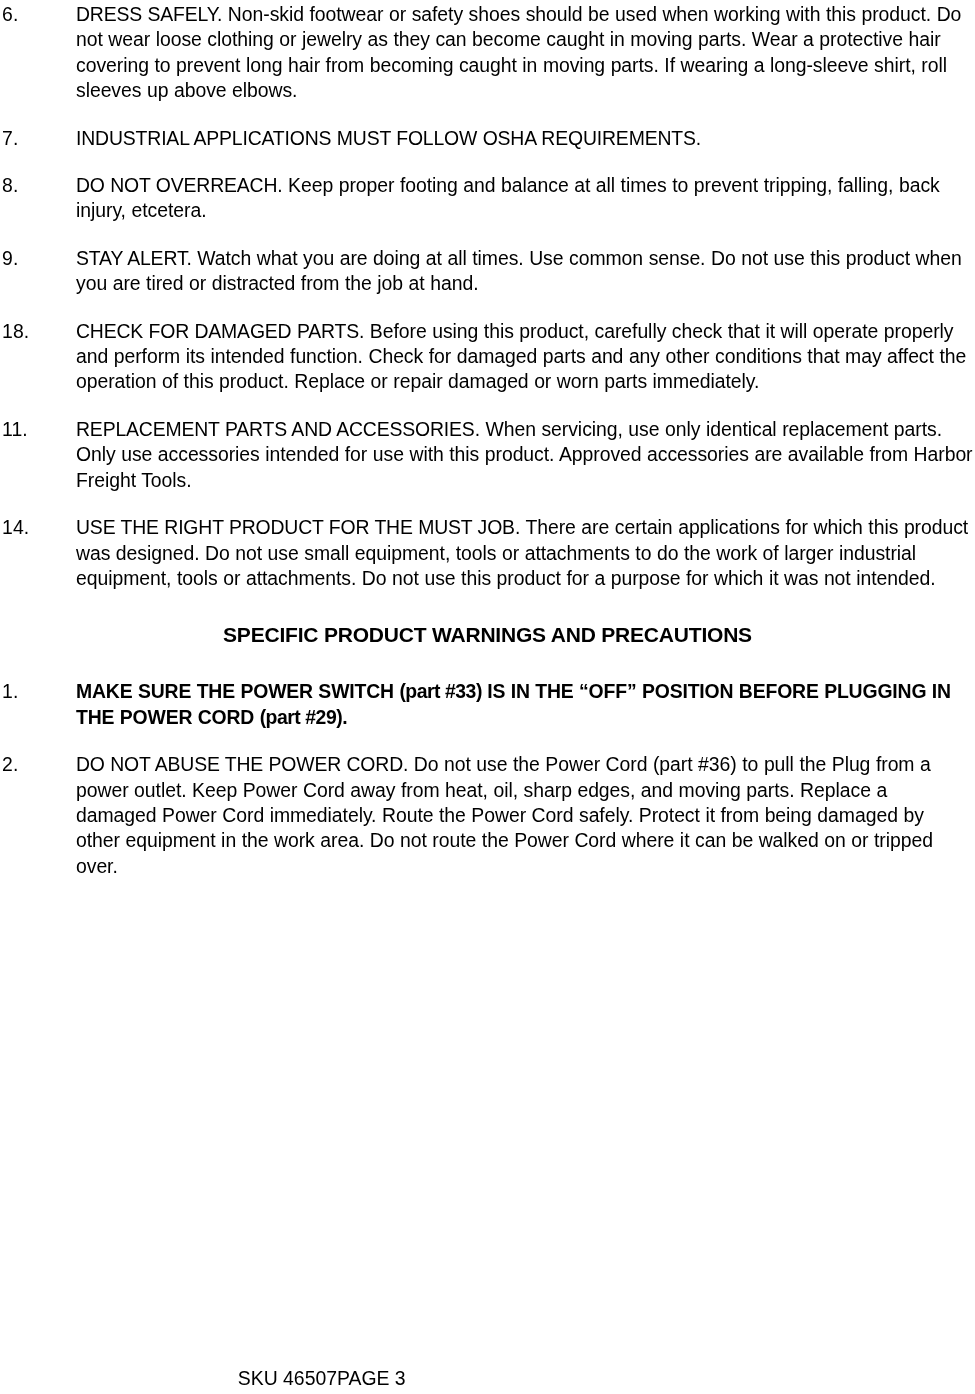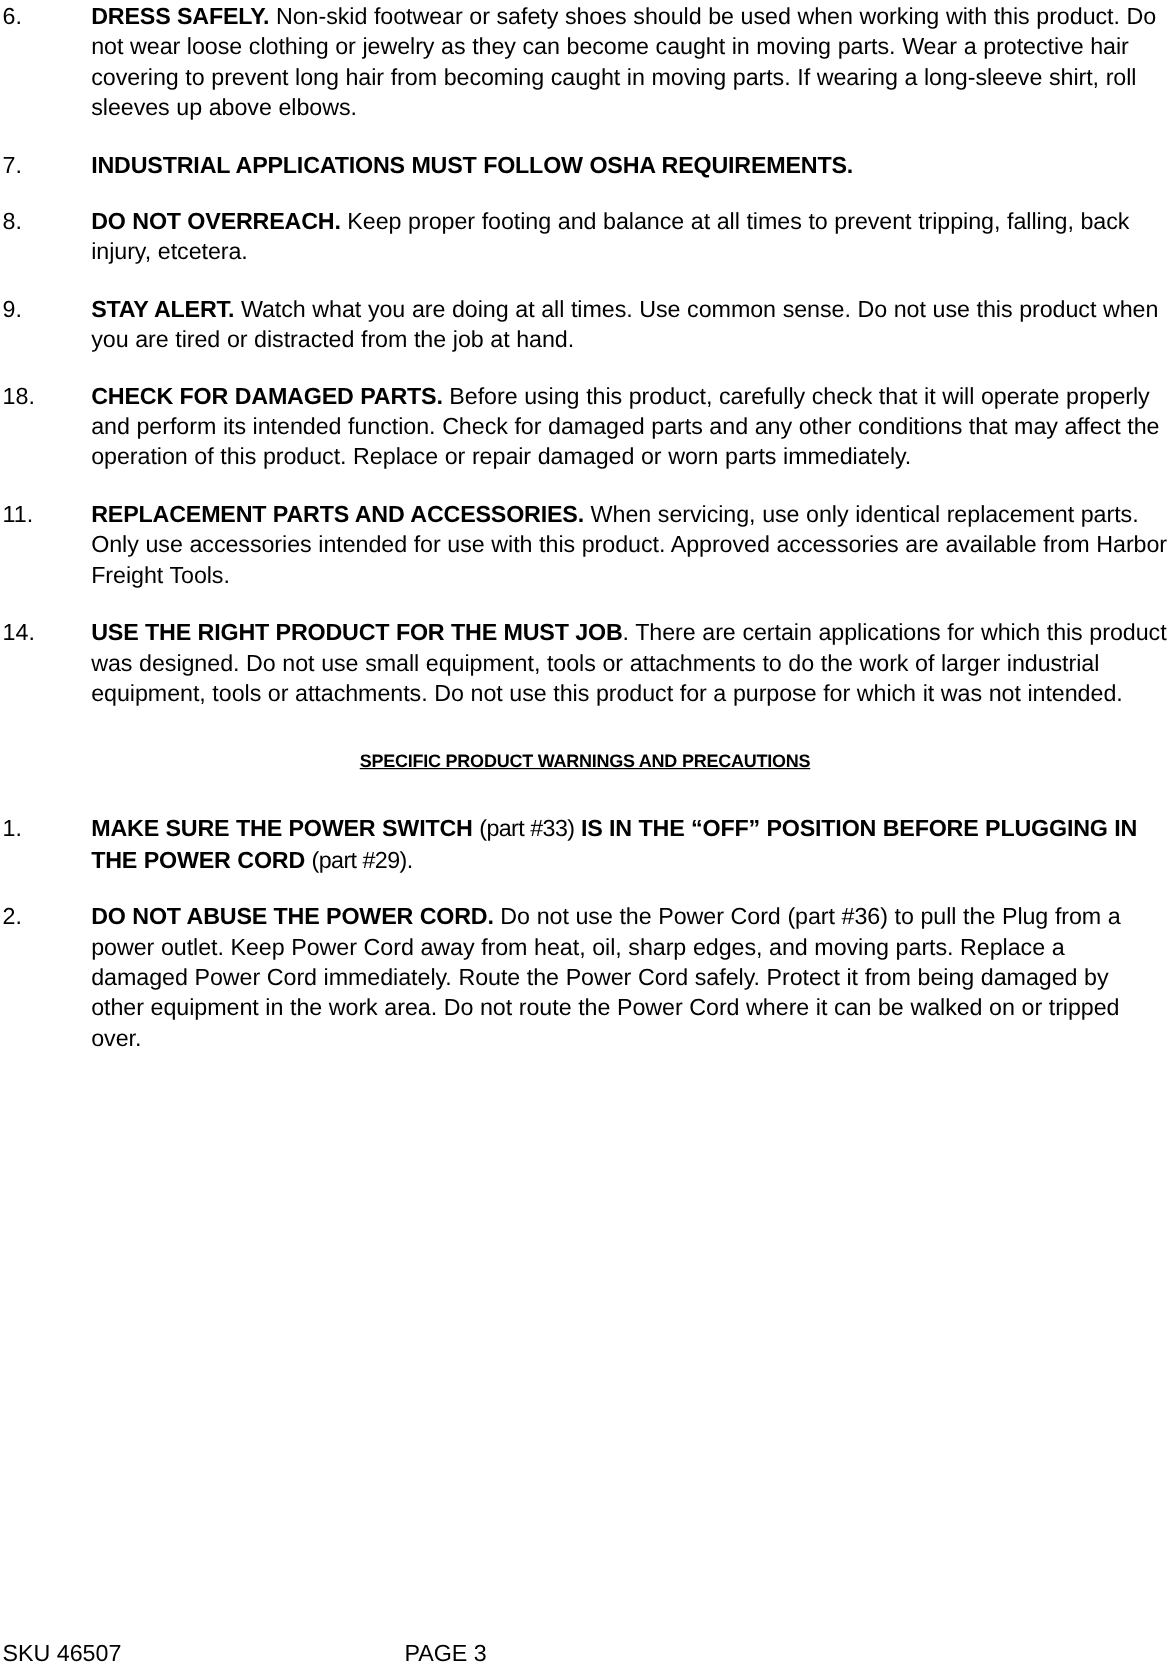--- a/index.html
+++ b/index.html
@@ -52,7 +52,7 @@
     word-spacing: 0.2px;
   }
   .item .body b {
-    font-weight: bold;
+    font-weight: normal;
     letter-spacing: -0.15px;
   }
   

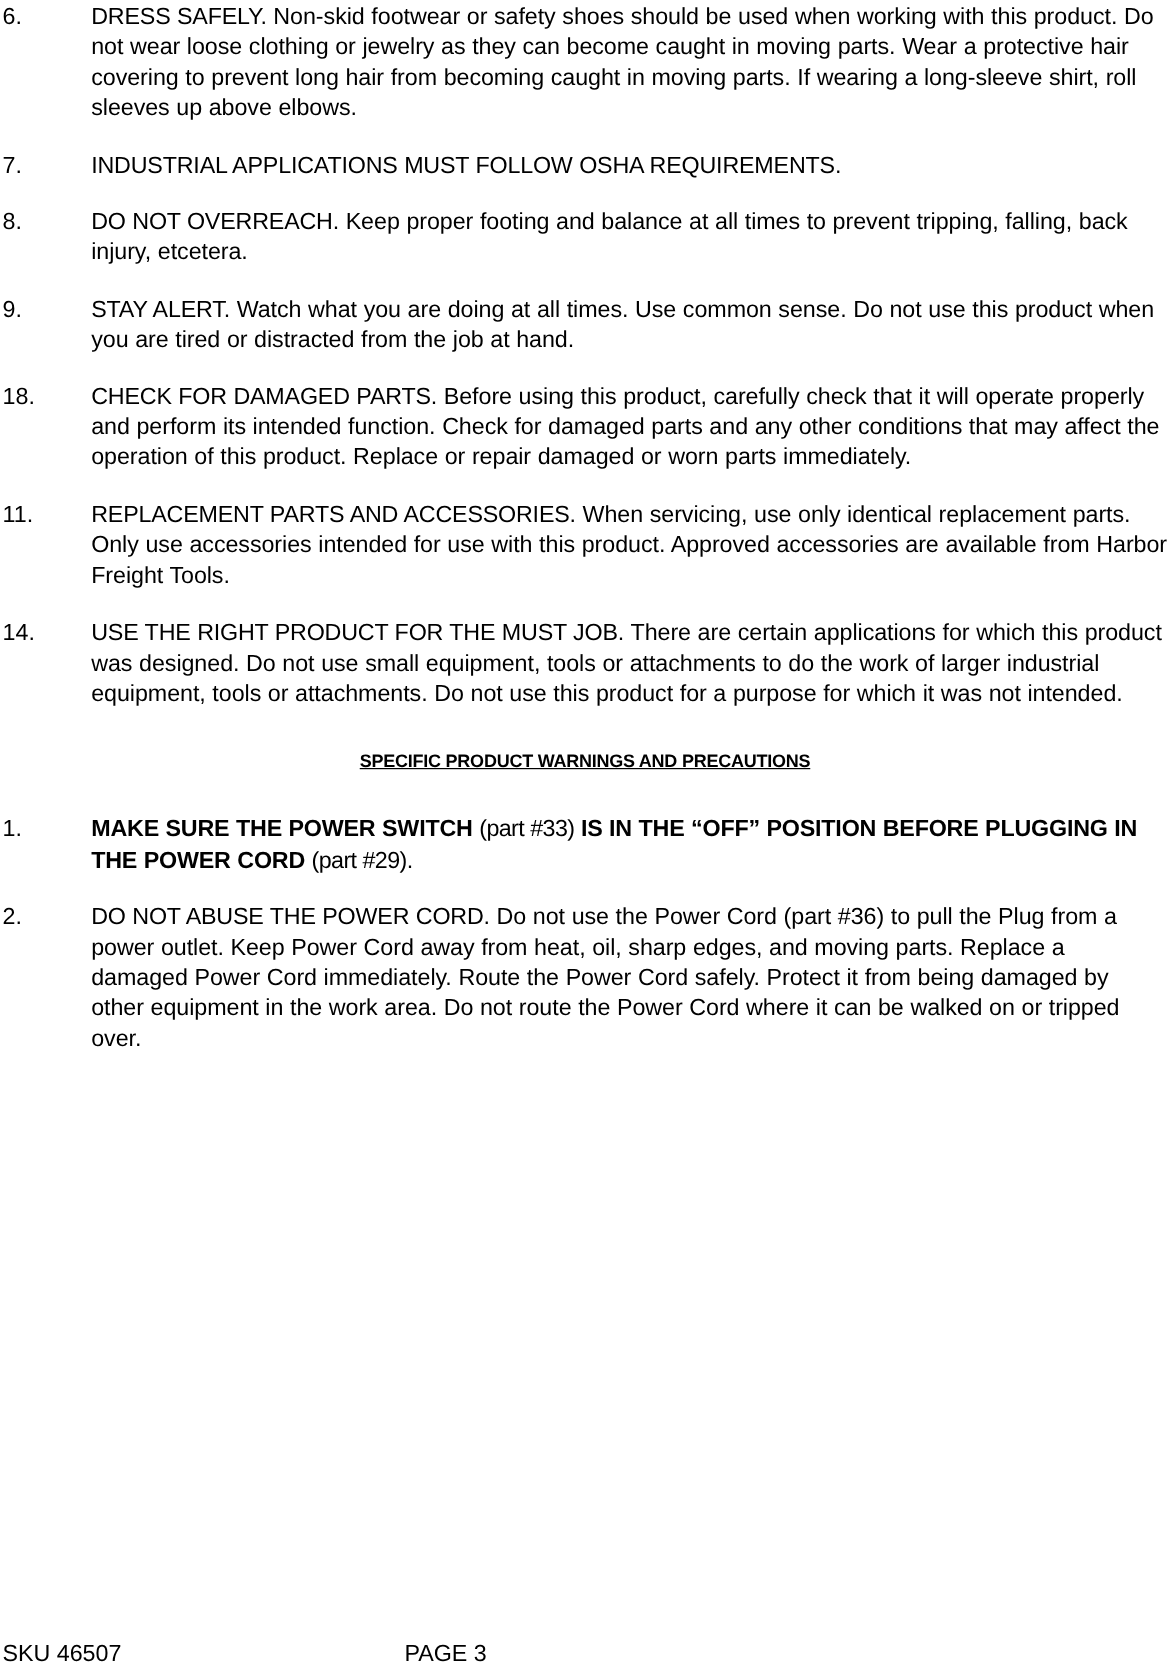--- a/index.html
+++ b/index.html
@@ -71,12 +71,11 @@
   .section-heading {
     text-align: center;
     font-weight: bold;
-    font-size: 15px;
+    font-size: 21px;
     line-height: 28px;
     letter-spacing: -0.2px;
     margin-top: 30px;
     margin-bottom: 30px;
-    text-decoration: underline;
   }
 
   

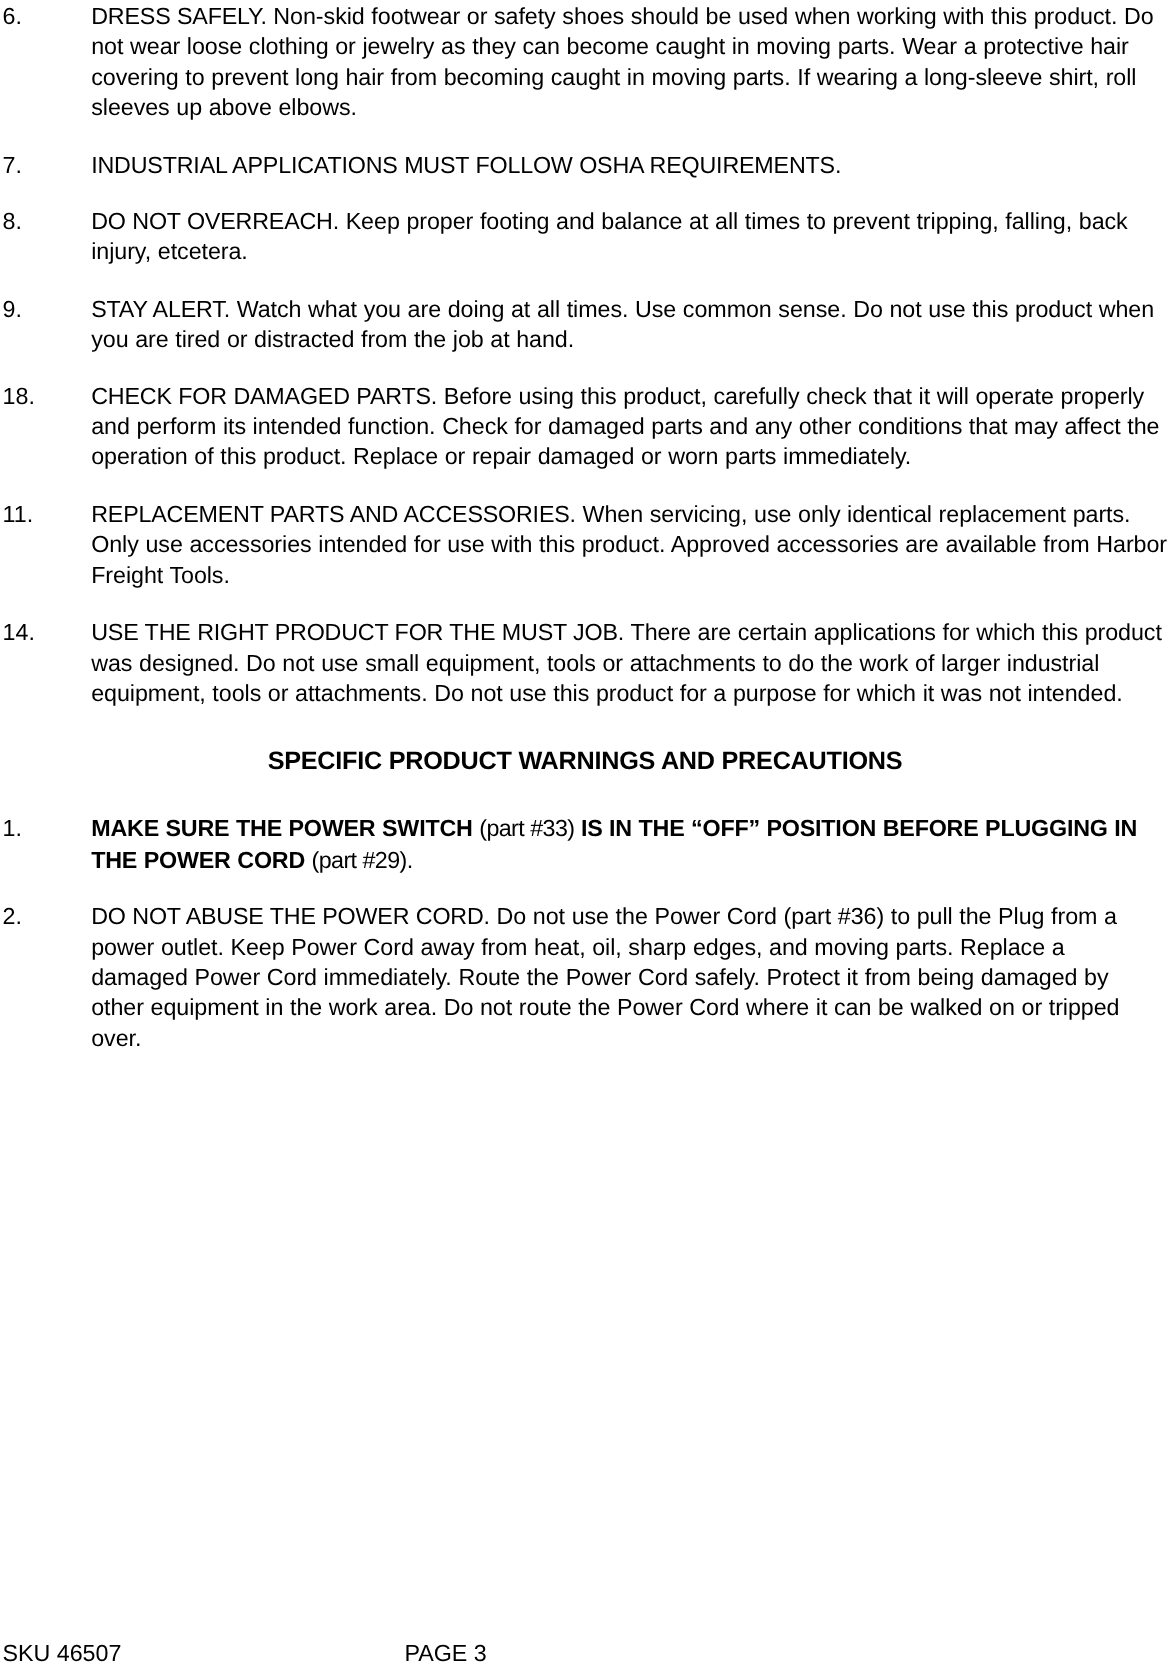--- a/index.html
+++ b/index.html
@@ -61,7 +61,7 @@
     letter-spacing: -0.15px;
   }
   .item.allbold .body .cond {
-    font-weight: normal;
+    font-weight: bold;
     font-stretch: condensed;
     letter-spacing: -0.5px;
     margin-top: 36px;

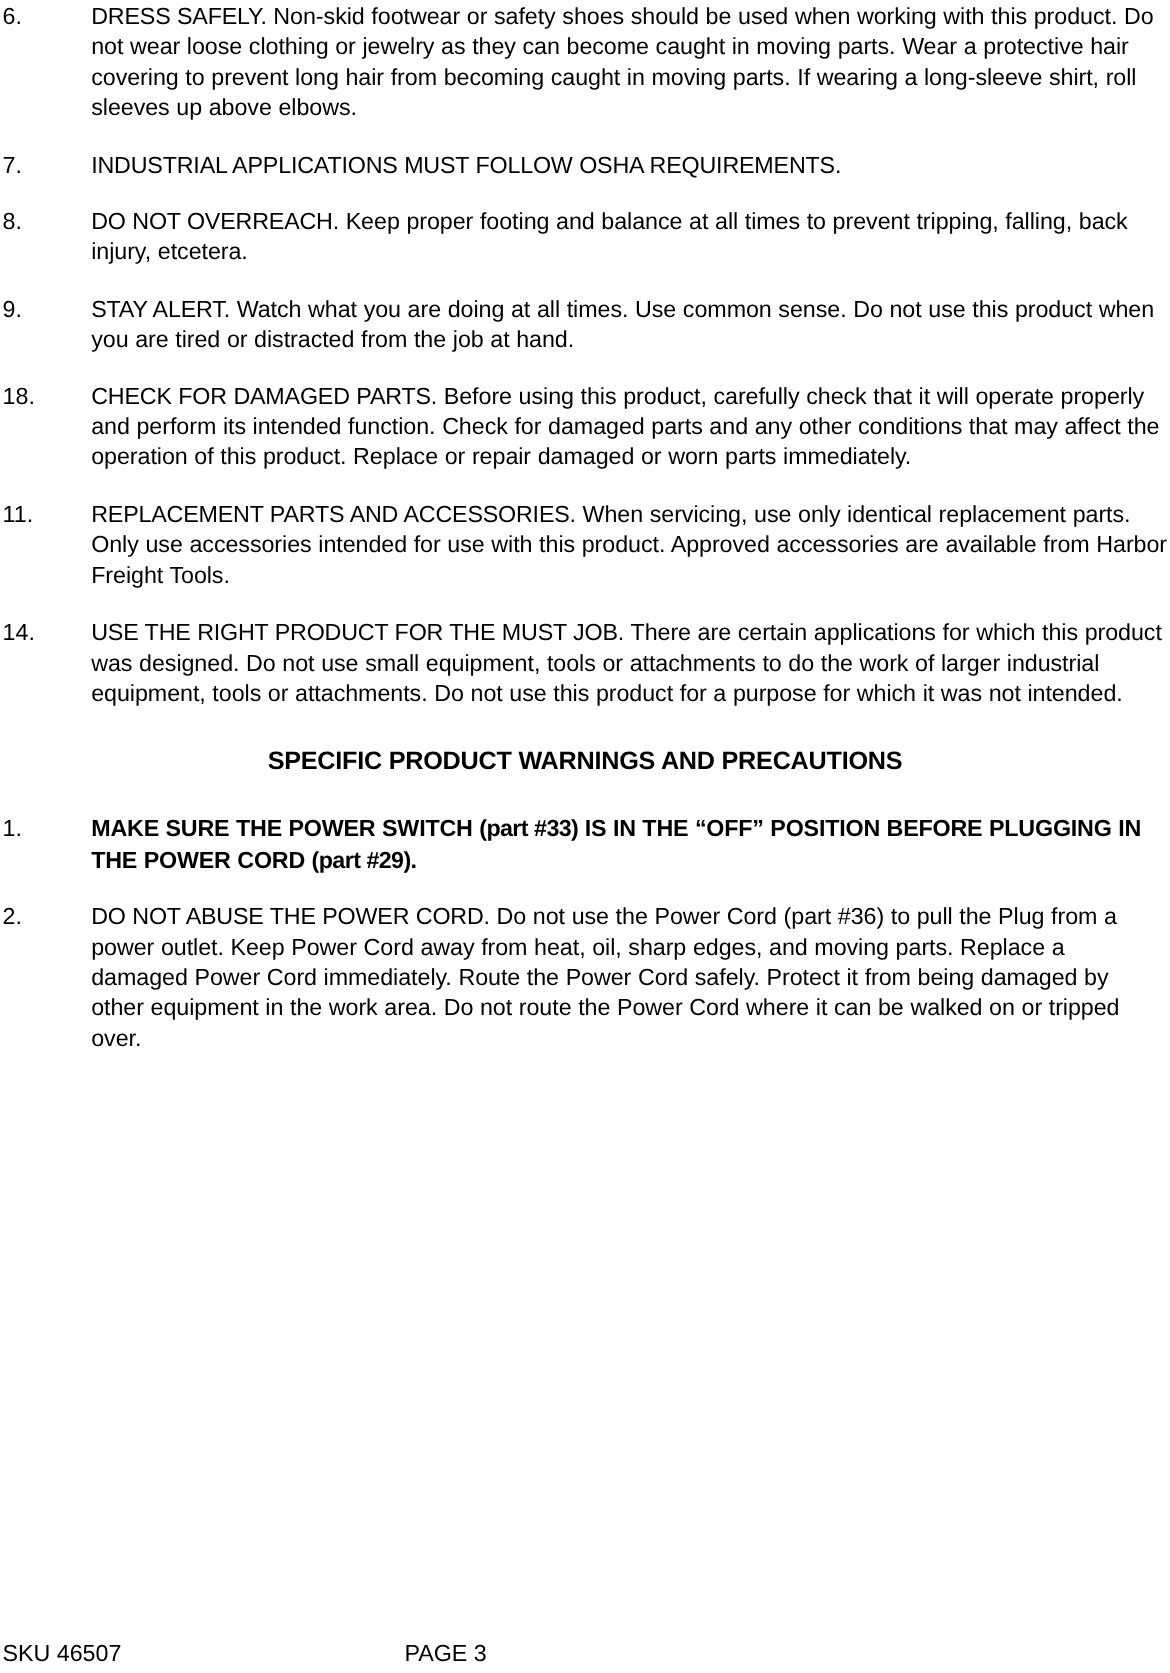--- a/index.html
+++ b/index.html
@@ -91,7 +91,7 @@
   }
   .footer .sku {
     flex: 0 0 335px;
-    text-align: left;
+    text-align: right;
   }
   .footer .page-no {
     flex: 0 0 auto;

